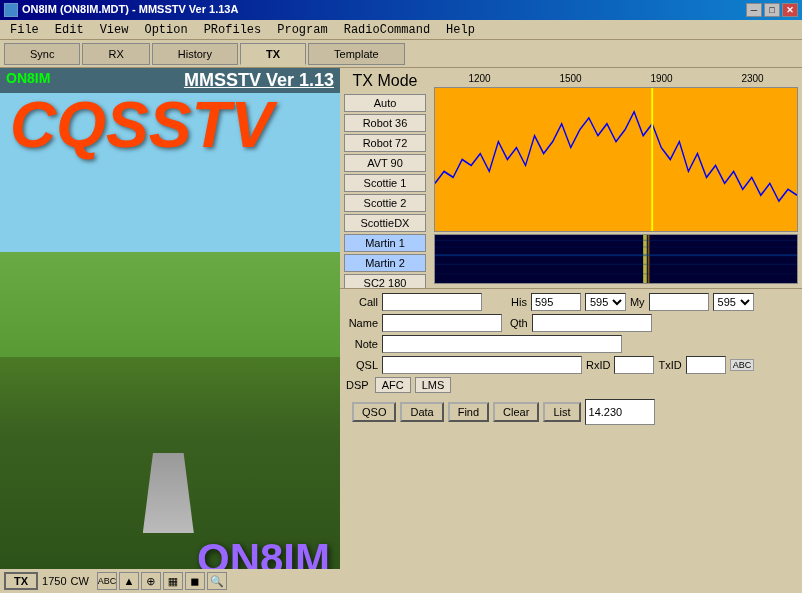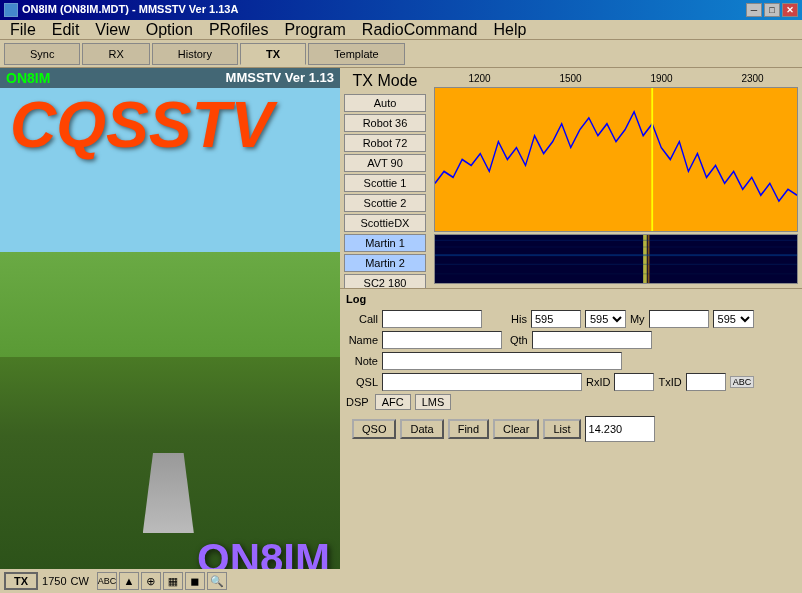--- a/index.html
+++ b/index.html
@@ -38,8 +38,9 @@
     .menu-item {
       padding: 2px 8px;
       cursor: pointer;
-      font-size: 16px;
+      font-size: 12px;
       color: #000;
+      font-family: Liberation Mono, monospace;
     }
 
     

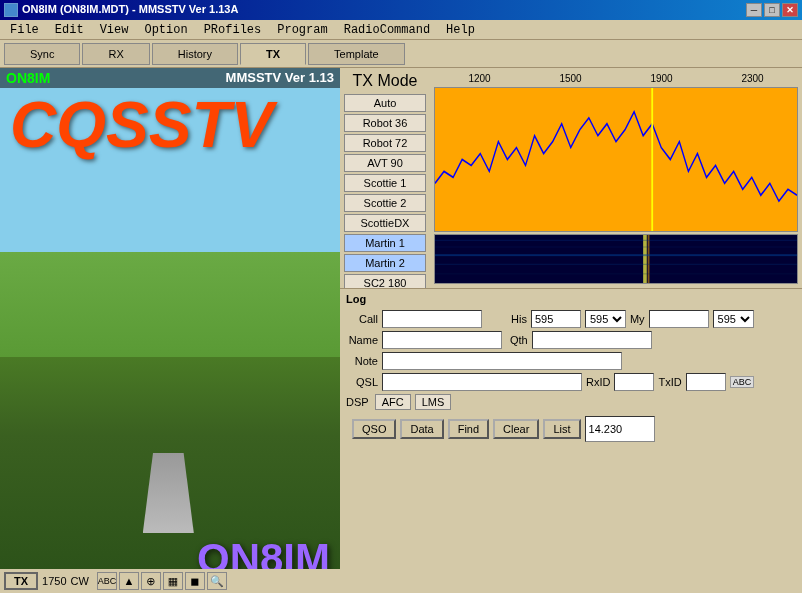--- a/index.html
+++ b/index.html
@@ -99,7 +99,7 @@
       padding: 2px 6px;
     }
     .tx-callsign-top { color: #00ff00; font-weight: bold; font-size: 14px; }
-    .tx-version { color: white; font-size: 13px; font-weight: bold; }
+    .tx-version { color: white; font-size: 18px; font-weight: bold; text-decoration: underline; }
     .tx-cq-text {
       position: absolute;
       top: 20px;

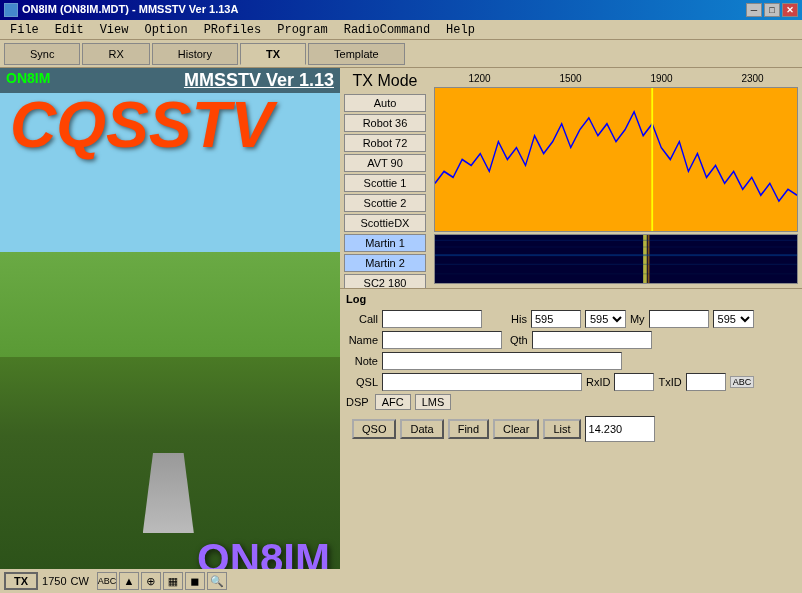--- a/index.html
+++ b/index.html
@@ -420,7 +420,6 @@
     </div>
 
     <div class="log-panel">
-      <div style="font-size:11px;font-weight:bold;margin-bottom:2px;">Log</div>
 
       <div class="log-row">
         <span class="log-label">Call</span>

